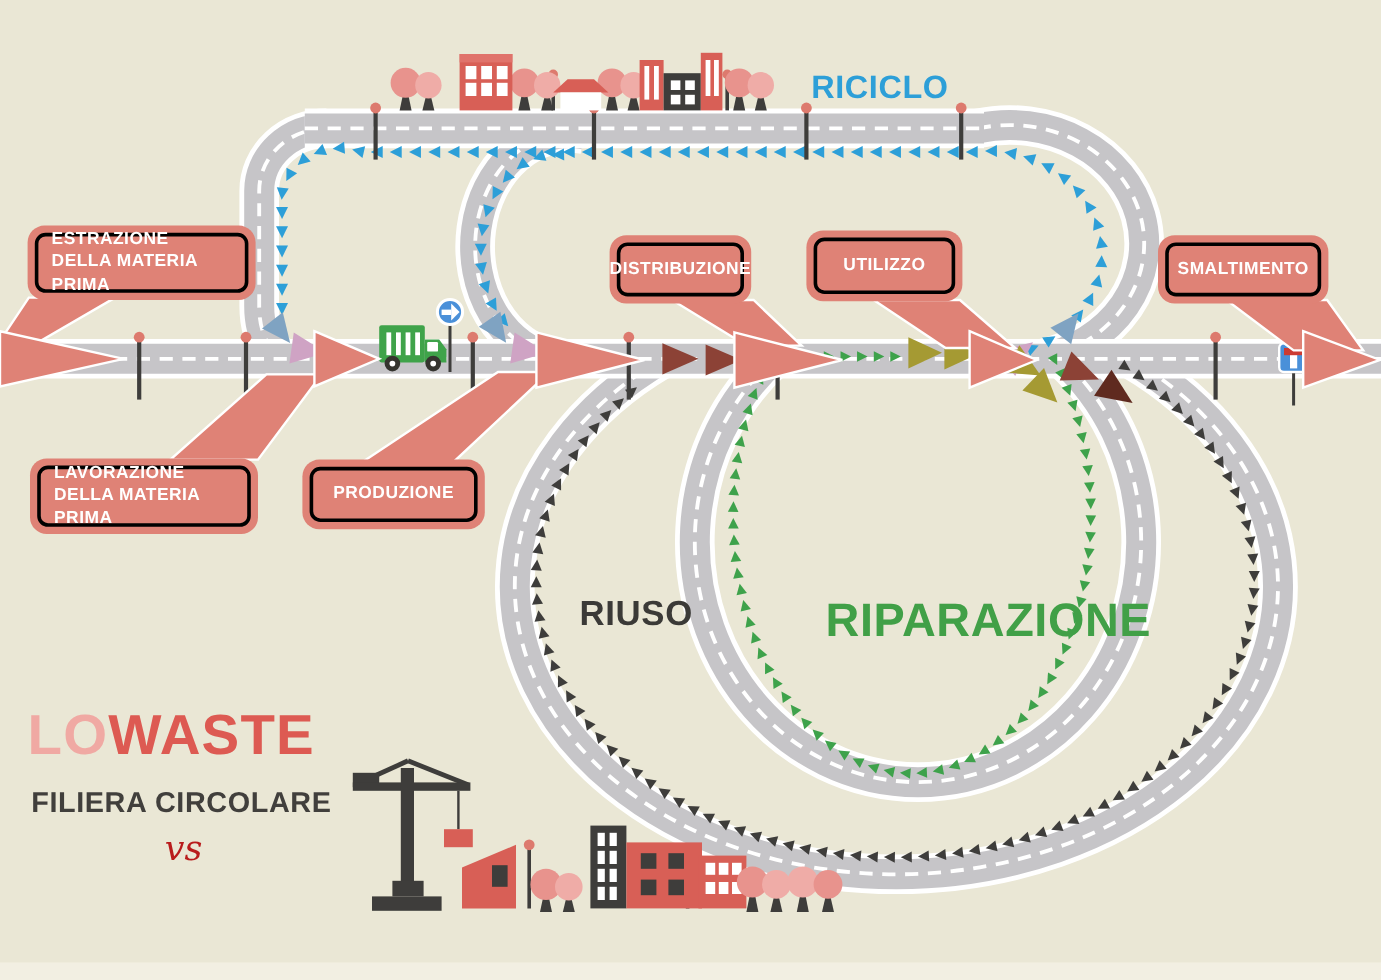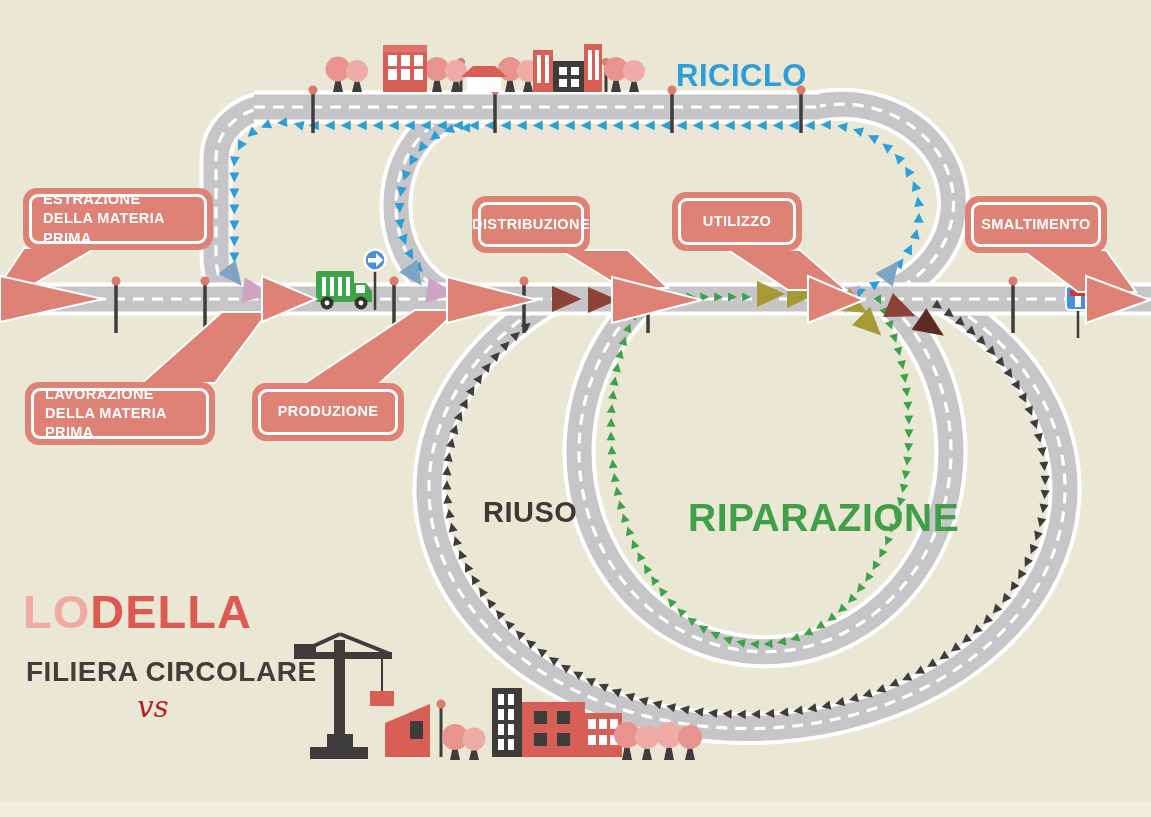--- a/index.html
+++ b/index.html
@@ -18,7 +18,7 @@
     font-size:14.5px;letter-spacing:.4px;line-height:1.32;white-space:pre-line;text-align:center;}
   .callout.align-left .callout-inner{justify-content:flex-start;text-align:left;padding-left:11px;}
   .loop-label{position:absolute;font-weight:bold;letter-spacing:.5px;}
-  .lbl-riciclo{left:676px;top:58px;font-size:31px;color:#2d9fd8;}
+  .lbl-riciclo{left:676px;top:58px;font-size:27px;color:#2d9fd8;}
   .lbl-riuso{left:483px;top:496px;font-size:29px;color:#3b3a37;}
   .lbl-riparazione{left:688px;top:496px;font-size:39px;color:#41a047;}
   .brand{position:absolute;left:23px;top:584px;font-size:47px;font-weight:bold;letter-spacing:1px;}

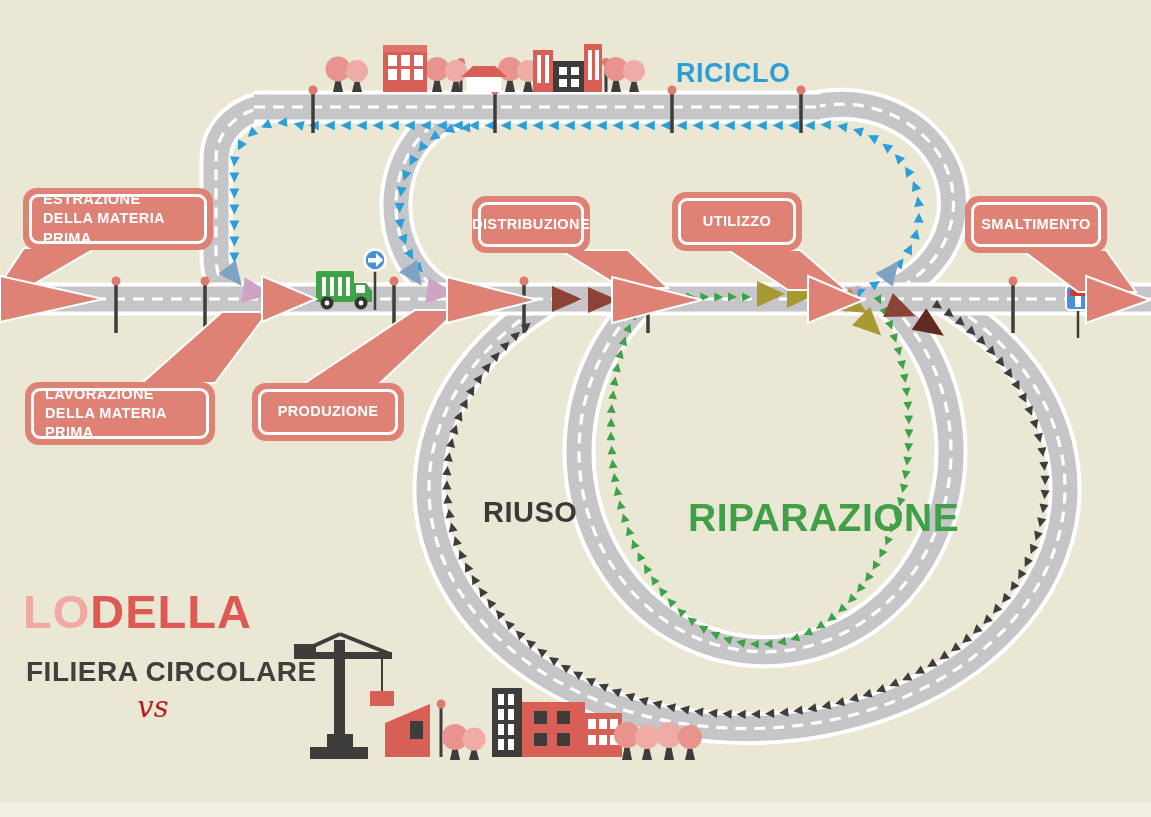--- a/index.html
+++ b/index.html
@@ -13,7 +13,7 @@
   .chain{dominant-baseline:central;font-family:"DejaVu Sans",sans-serif;}
   
   .callout{position:absolute;background:#df8276;border-radius:14px;padding:6px;box-sizing:border-box;}
-  .callout-inner{width:100%;height:100%;box-sizing:border-box;border:3px solid #ffffff;border-radius:9px;
+  .callout-inner{width:100%;height:100%;box-sizing:border-box;border:3px solid #000000;border-radius:9px;
     display:flex;align-items:center;justify-content:center;color:#fff;font-weight:bold;
     font-size:14.5px;letter-spacing:.4px;line-height:1.32;white-space:pre-line;text-align:center;}
   .callout.align-left .callout-inner{justify-content:flex-start;text-align:left;padding-left:11px;}

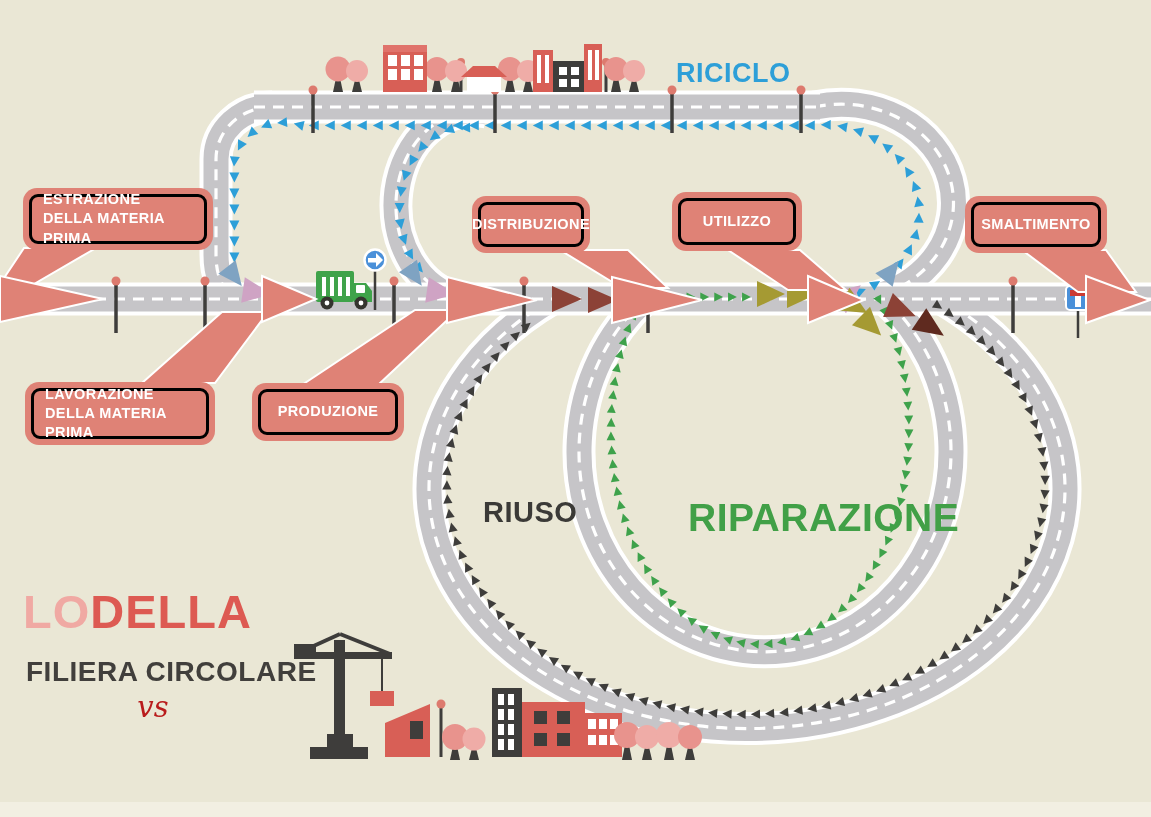--- a/index.html
+++ b/index.html
@@ -309,7 +309,7 @@
 <div class="callout" style="left:252px;top:383px;width:152px;height:58px;">
   <div class="callout-inner"><span>PRODUZIONE</span></div>
 </div>
-<div class="callout" style="left:472px;top:196px;width:118px;height:57px;">
+<div class="callout" style="left:508px;top:196px;width:118px;height:57px;">
   <div class="callout-inner"><span>DISTRIBUZIONE</span></div>
 </div>
 <div class="callout" style="left:672px;top:192px;width:130px;height:59px;">

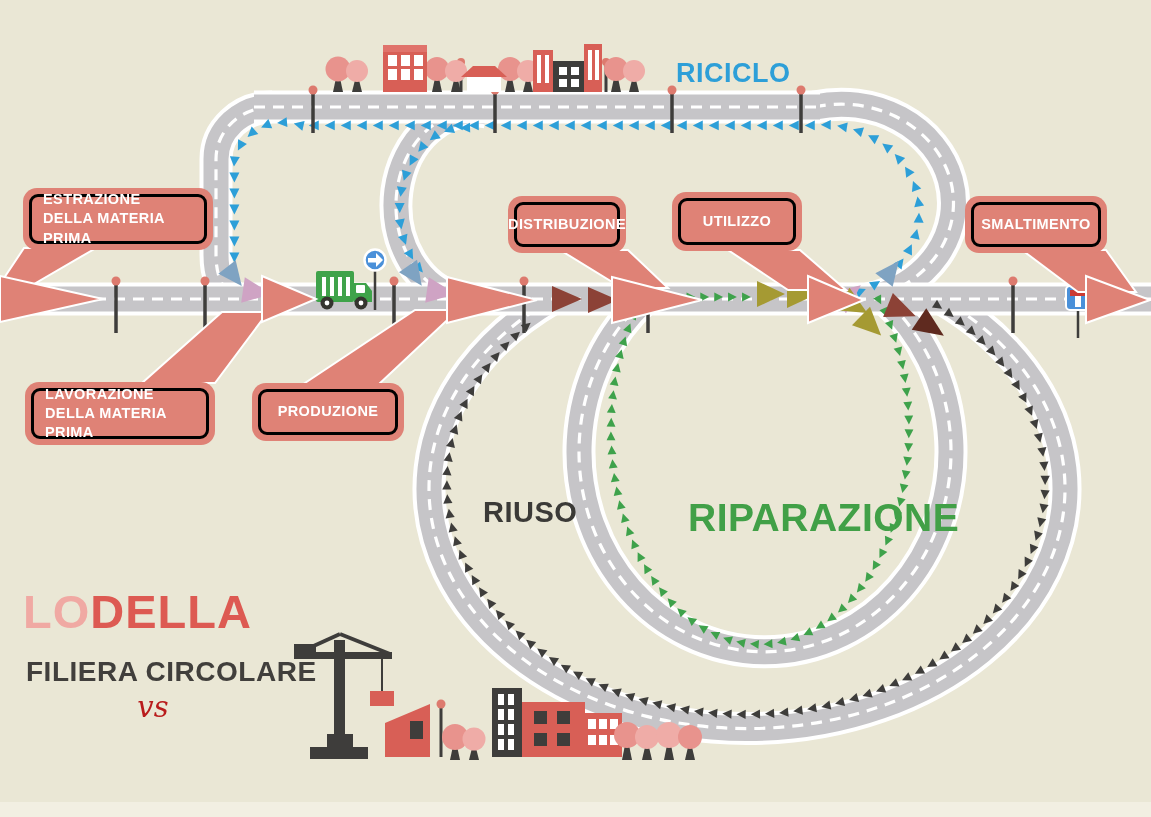--- a/index.html
+++ b/index.html
@@ -324,7 +324,7 @@
 <div class="loop-label lbl-riparazione">RIPARAZIONE</div>
 
 <div class="brand">
-  <span class="lo">LO</span><span class="waste">DELLA</span>
+  <span class="lo">LO</span><span class="waste">WASTE</span>
 </div>
 <div class="filiera l1">FILIERA CIRCOLARE</div>
 <div class="vs">vs</div>

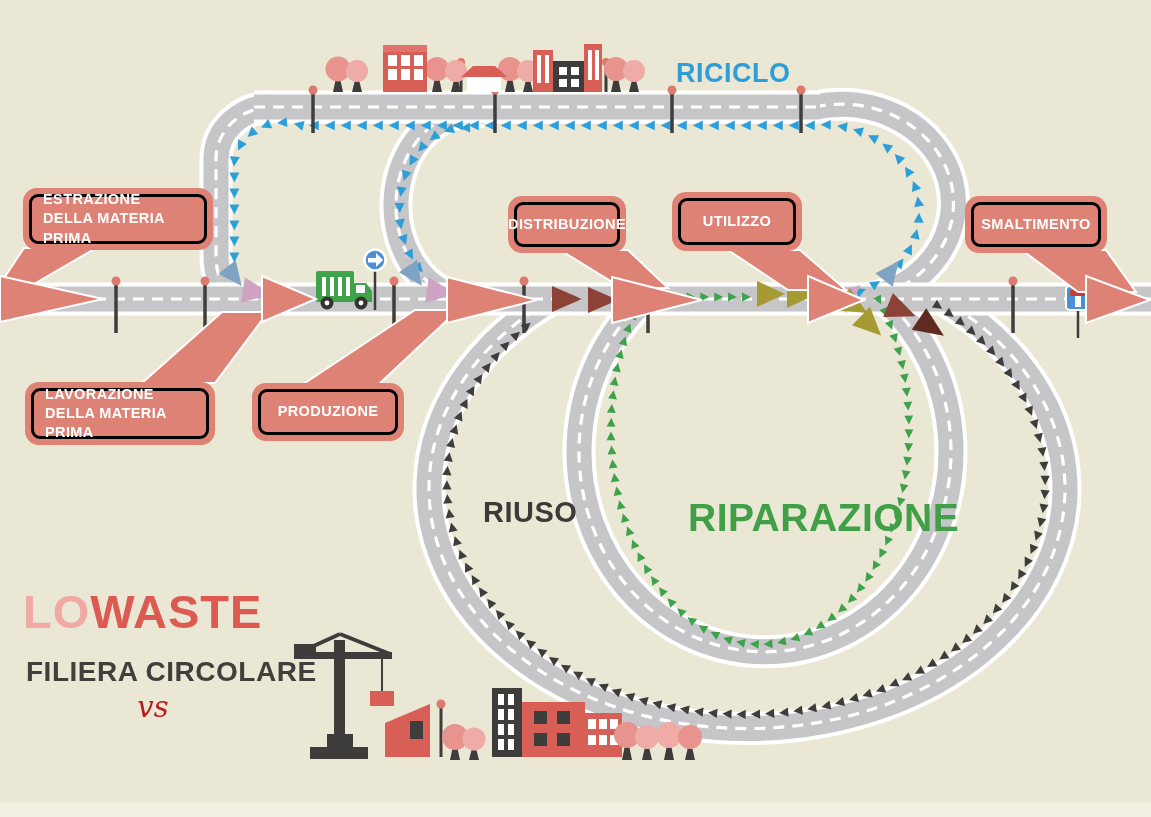--- a/index.html
+++ b/index.html
@@ -24,7 +24,7 @@
   .brand{position:absolute;left:23px;top:584px;font-size:47px;font-weight:bold;letter-spacing:1px;}
   .brand .lo{color:#f0a9a3;}
   .brand .waste{color:#dd5a52;}
-  .filiera{position:absolute;font-weight:bold;color:#413f3c;font-size:28px;letter-spacing:.5px;text-align:center;}
+  .filiera{position:absolute;font-weight:bold;color:#413f3c;font-size:24px;letter-spacing:.5px;text-align:center;}
   .filiera.l1{left:26px;top:656px;}
   .filiera.l2{left:36px;top:724px;}
   .vs{position:absolute;left:118px;top:690px;width:70px;text-align:center;

